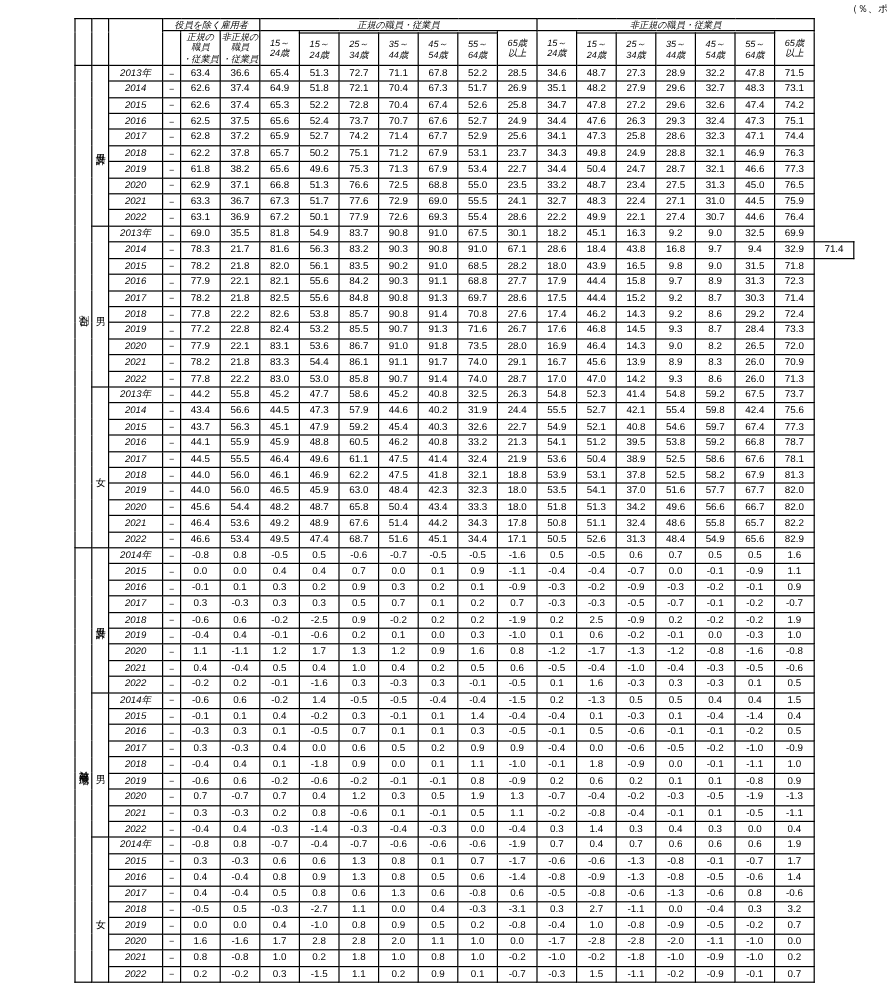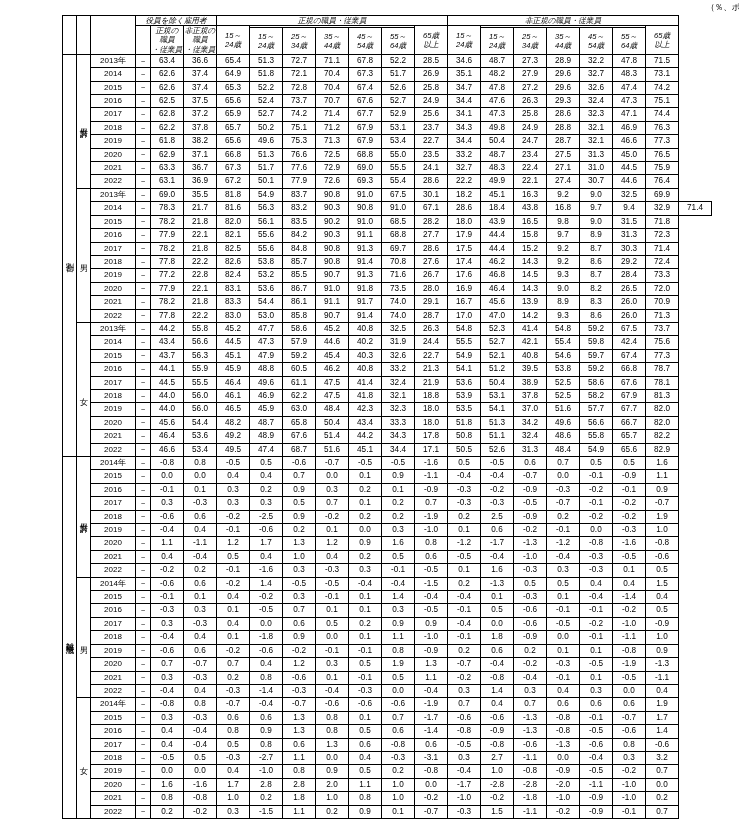--- a/index.html
+++ b/index.html
@@ -10,7 +10,7 @@
   table.main td,table.main th{border:0.6px solid #000;padding:0;text-align:center;vertical-align:middle;font-weight:normal;}
   td.num{text-align:right;padding-right:3px;width:32px;height:12.4px;line-height:12.4px;}
   td.dash{text-align:center;width:14px;}
-  td.yr{text-align:center;width:44px;height:12.4px;line-height:12.4px;font-size:8px;}
+  td.yr{text-align:center;width:44px;height:12.4px;line-height:12.4px;font-size:8px;font-style:italic;}
   th.h{font-size:7.6px;line-height:9.2px;font-style:italic;}
   .vert{writing-mode:vertical-rl;text-orientation:upright;letter-spacing:1px;font-size:8.4px;white-space:nowrap;}
   td.vcell{width:13px;}

